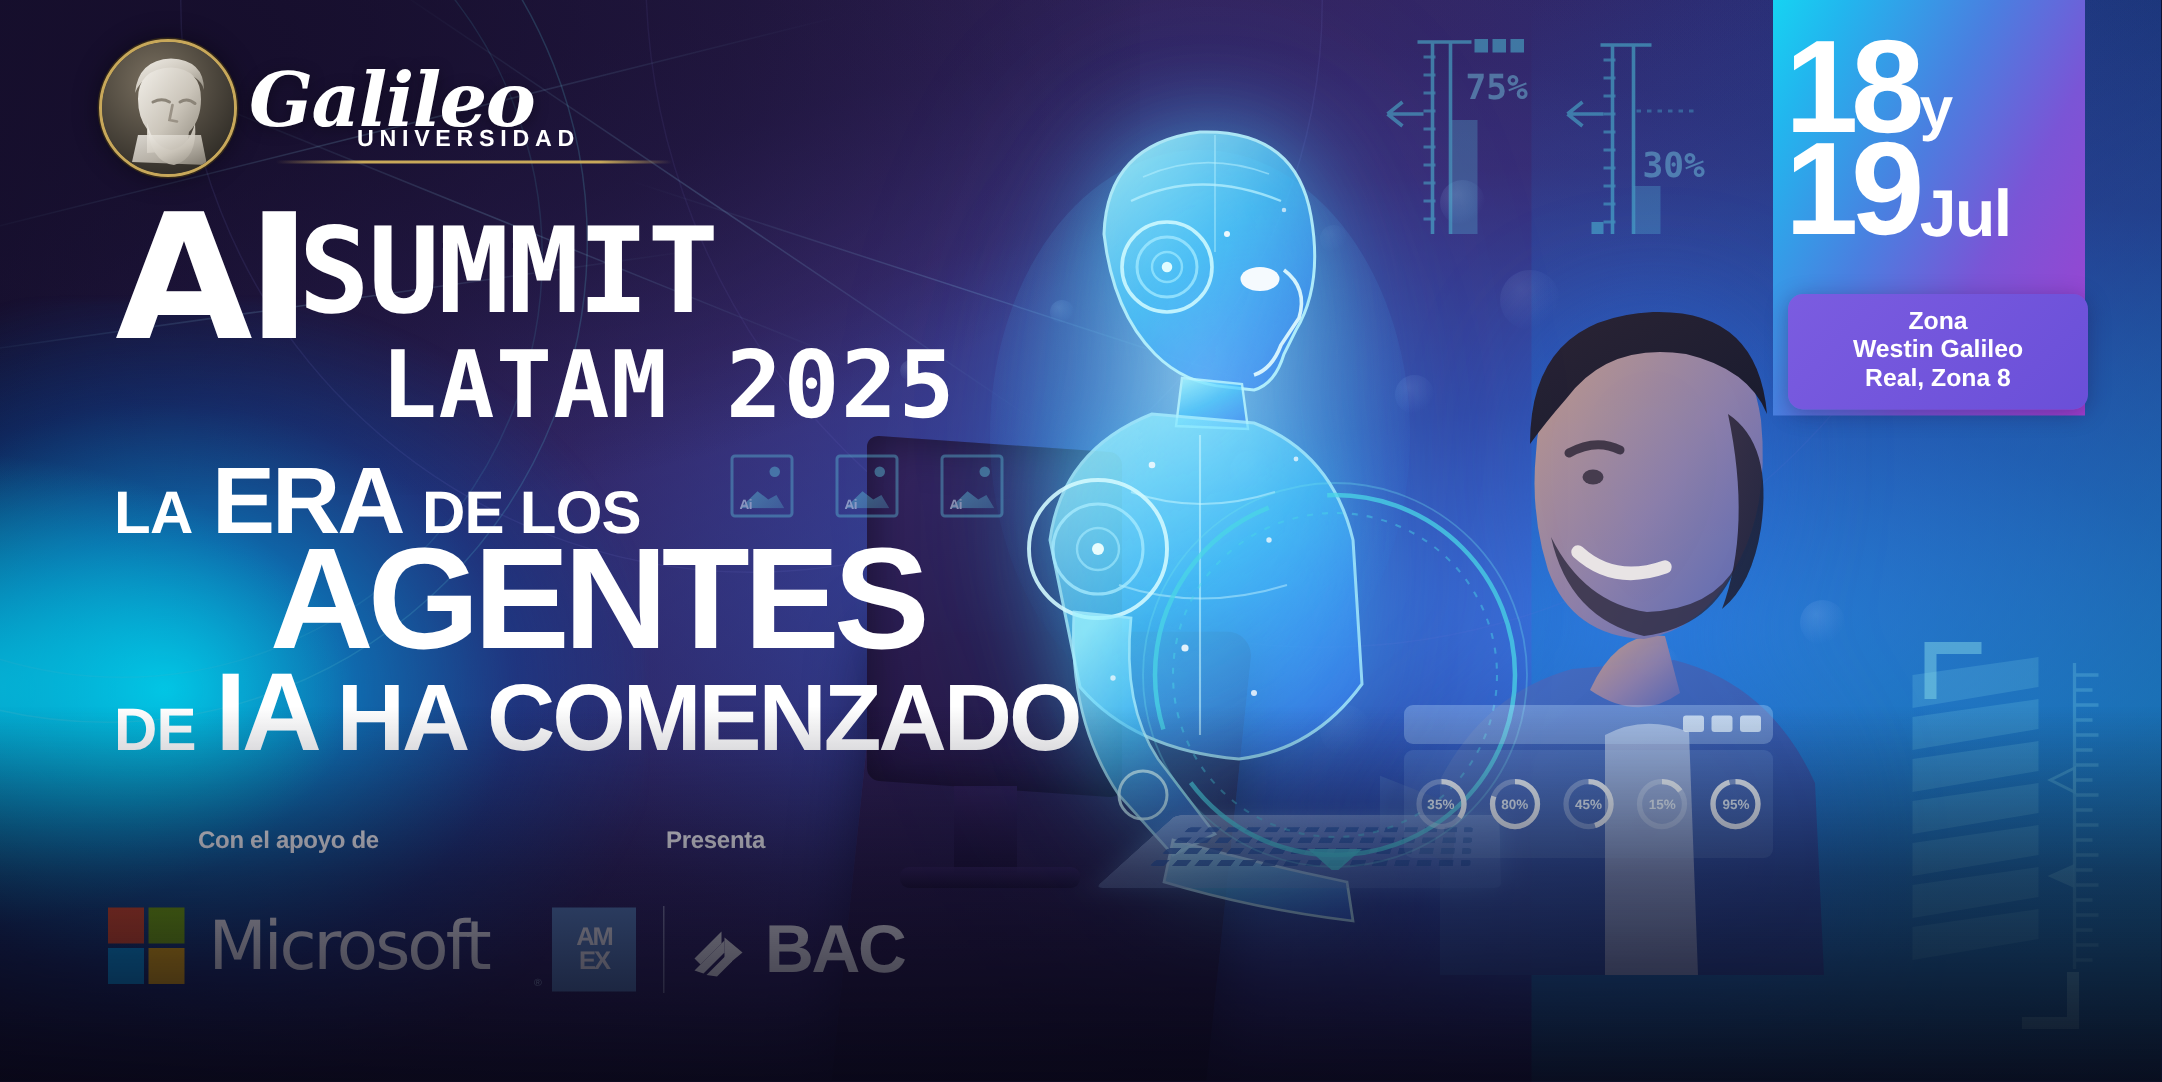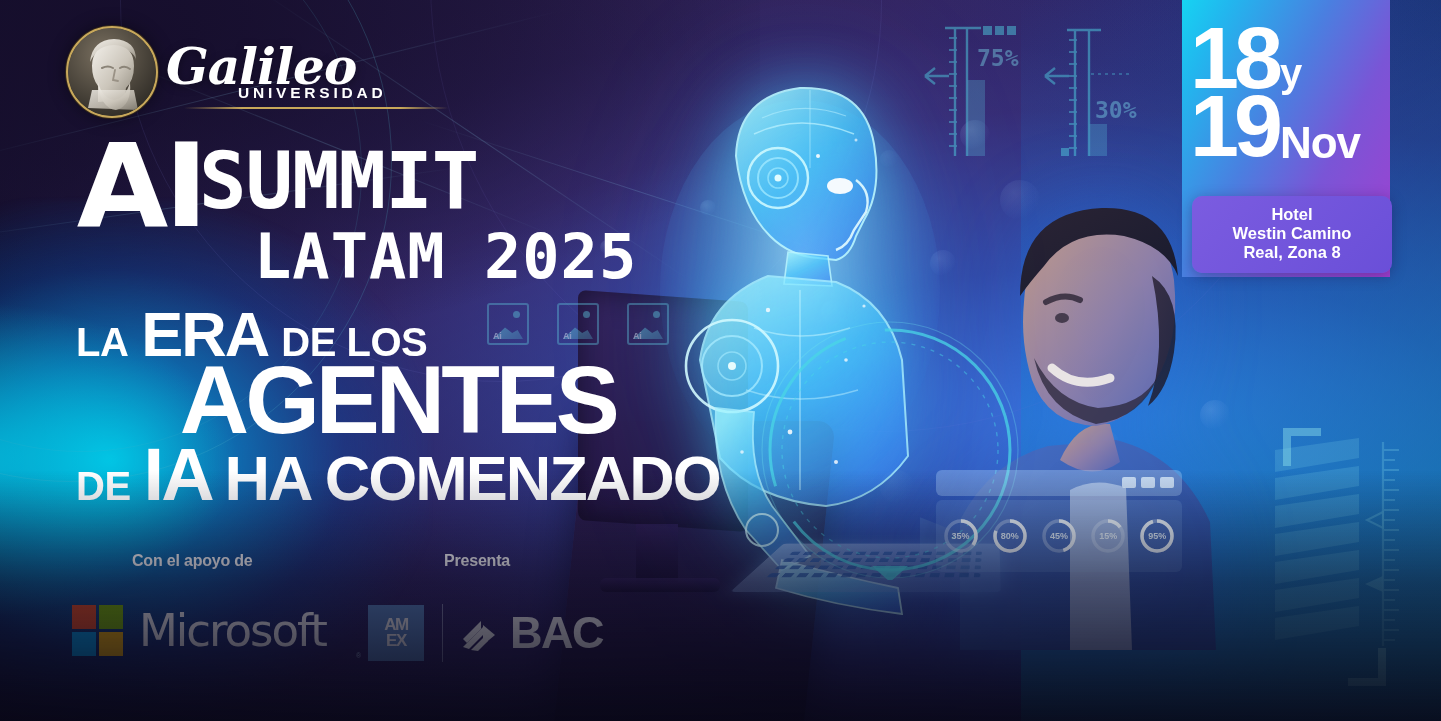--- a/index.html
+++ b/index.html
@@ -633,7 +633,7 @@
       </div>
       <div class="dn-row dn-row2">
         <span class="dn-big">19</span>
-        <span class="dn-mon">Nov</span>
+        <span class="dn-mon">Jul</span>
       </div>
     </div>
     <div class="venue">

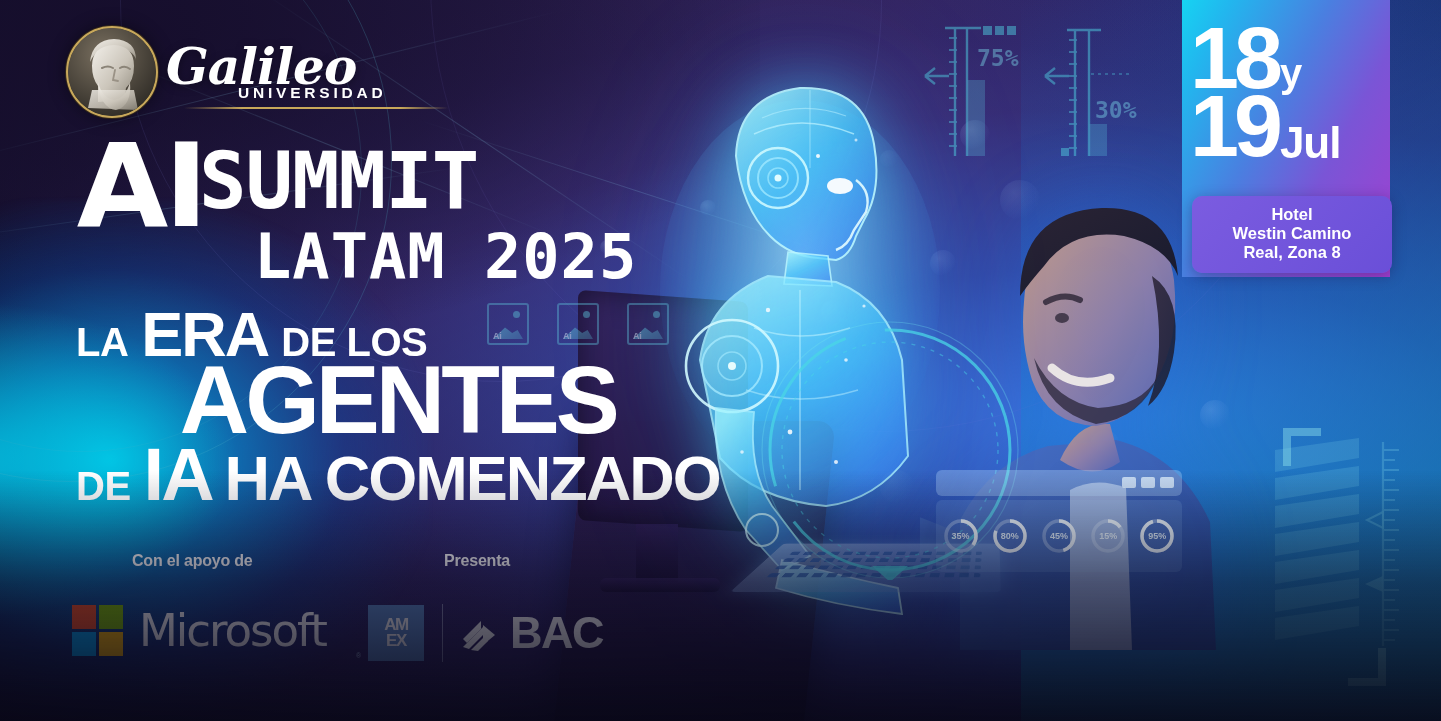--- a/index.html
+++ b/index.html
@@ -637,7 +637,7 @@
       </div>
     </div>
     <div class="venue">
-      <div>Hotel</div>
+      <div>Zona</div>
       <div>Westin Camino</div>
       <div>Real, Zona 8</div>
     </div>

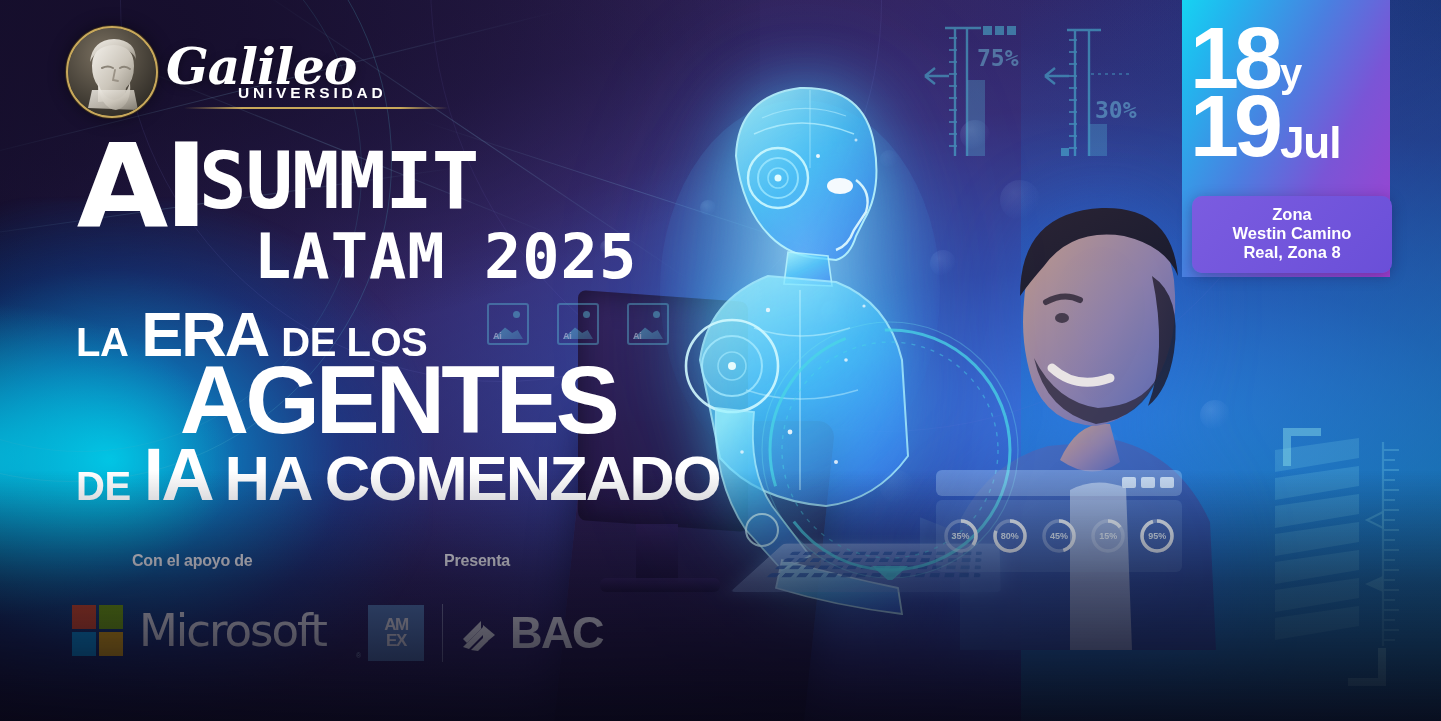--- a/index.html
+++ b/index.html
@@ -638,7 +638,7 @@
     </div>
     <div class="venue">
       <div>Zona</div>
-      <div>Westin Camino</div>
+      <div>Westin Galileo</div>
       <div>Real, Zona 8</div>
     </div>
   </div>

